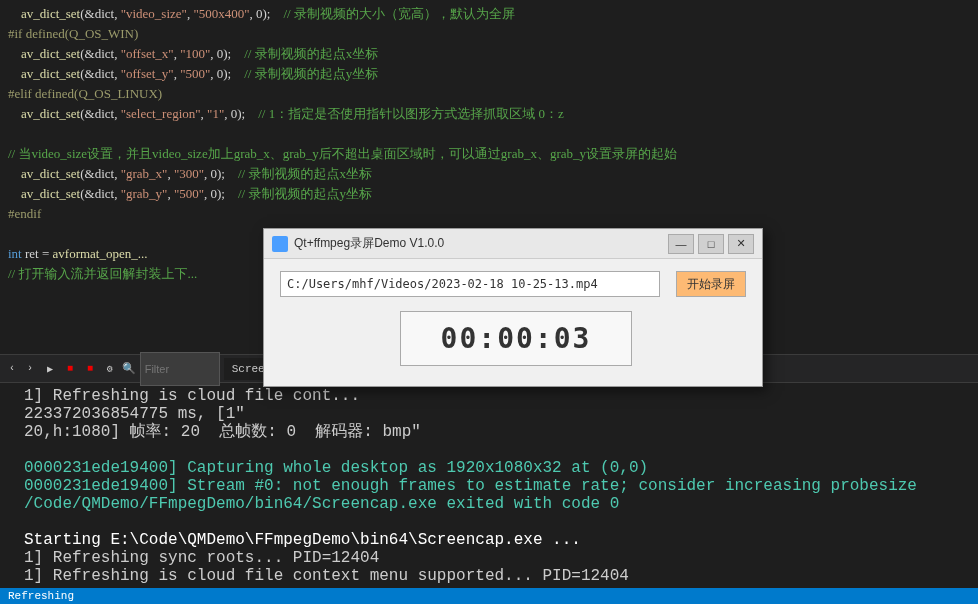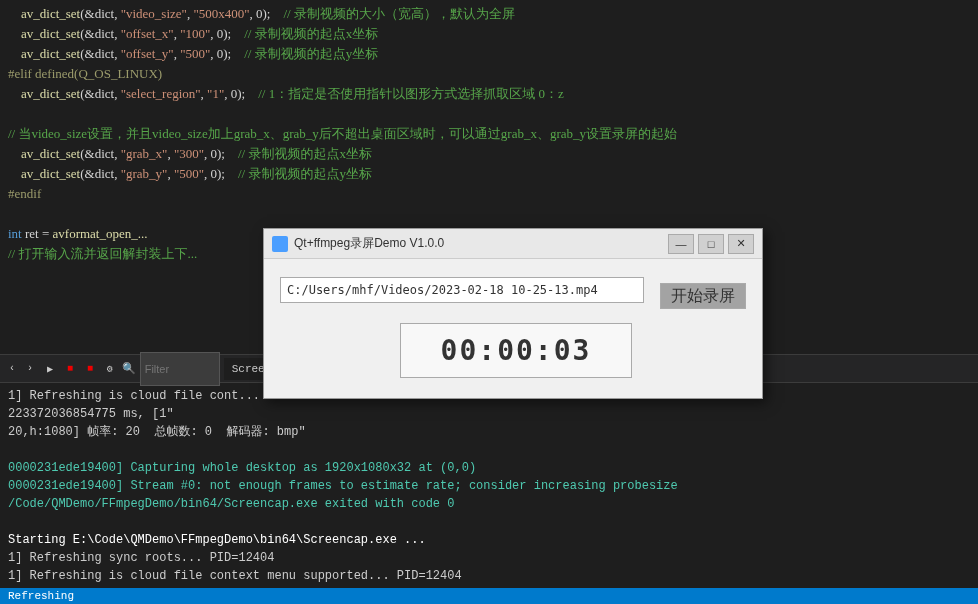--- a/index.html
+++ b/index.html
@@ -270,6 +270,9 @@
       <span class="fn">av_dict_set</span><span class="plain">(&amp;dict, </span><span class="str">"video_size"</span><span class="plain">, </span><span class="str">"500x400"</span><span class="plain">, 0);&nbsp;&nbsp;&nbsp;&nbsp;</span><span class="comment">// 录制视频的大小（宽高），默认为全屏</span>
     </div>
 
+    <div class="code-line">
+      <span class="macro">#if defined(Q_OS_WIN)</span>
+    </div>
 
     <div class="code-line">
       <span class="indent">&nbsp;&nbsp;&nbsp;&nbsp;</span>

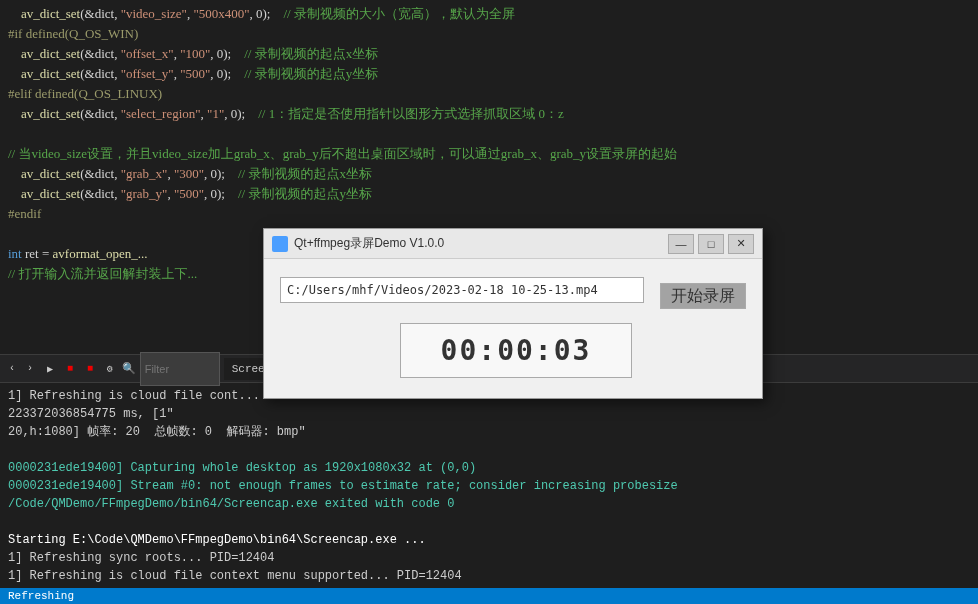--- a/index.html
+++ b/index.html
@@ -222,13 +222,12 @@
     .record-btn {
       height: 26px;
       padding: 0 10px;
-      background: #a3a3a3;
+      background: #fdba74;
       border: 1px solid #aaa;
-      font-size: 16px;
+      font-size: 12px;
       color: #333;
       cursor: pointer;
       white-space: nowrap;
-      margin-top: 12px;
     }
 
     .timer-display {

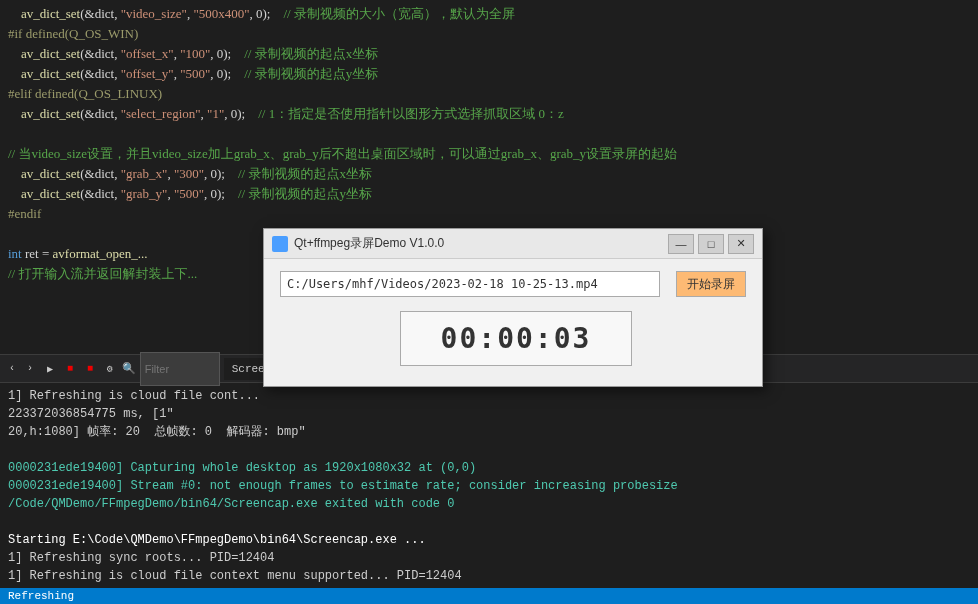--- a/index.html
+++ b/index.html
@@ -113,10 +113,11 @@
 
     .output-content {
       padding: 4px 8px;
-      font-size: 12px;
+      font-size: 16px;
       line-height: 18px;
       overflow-y: auto;
       height: calc(100% - 28px);
+      margin-left: 16px;
     }
 
     .out-line { white-space: pre; }

